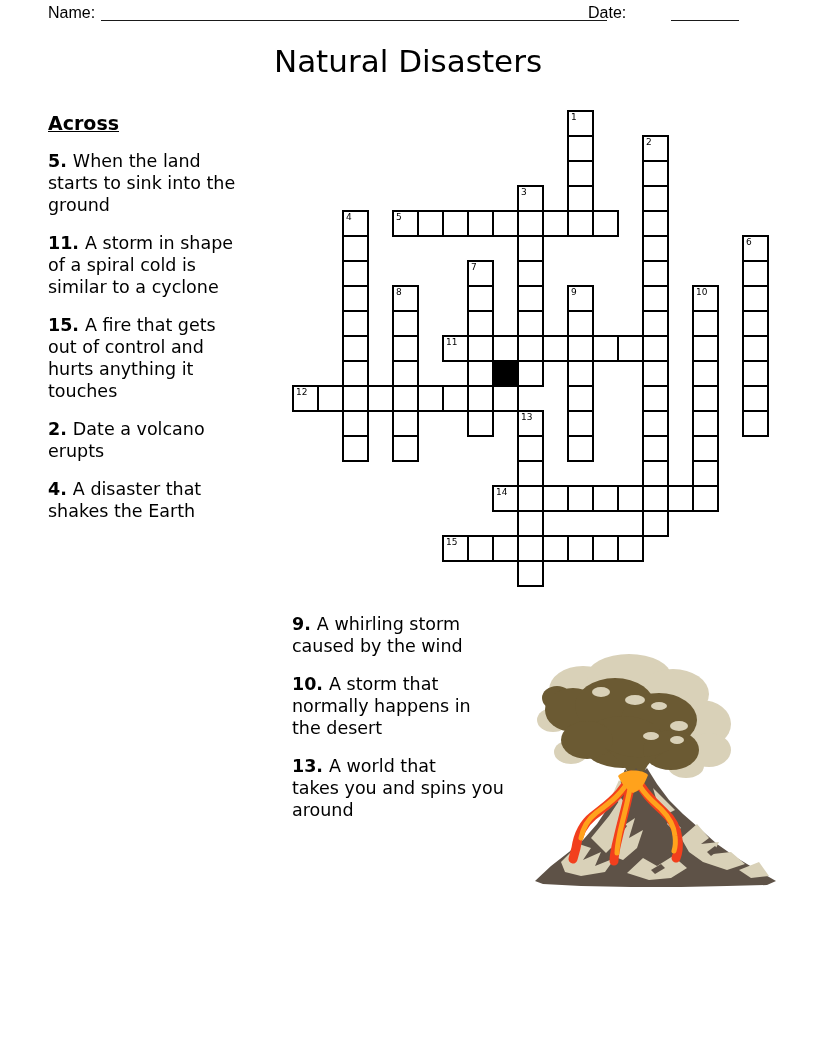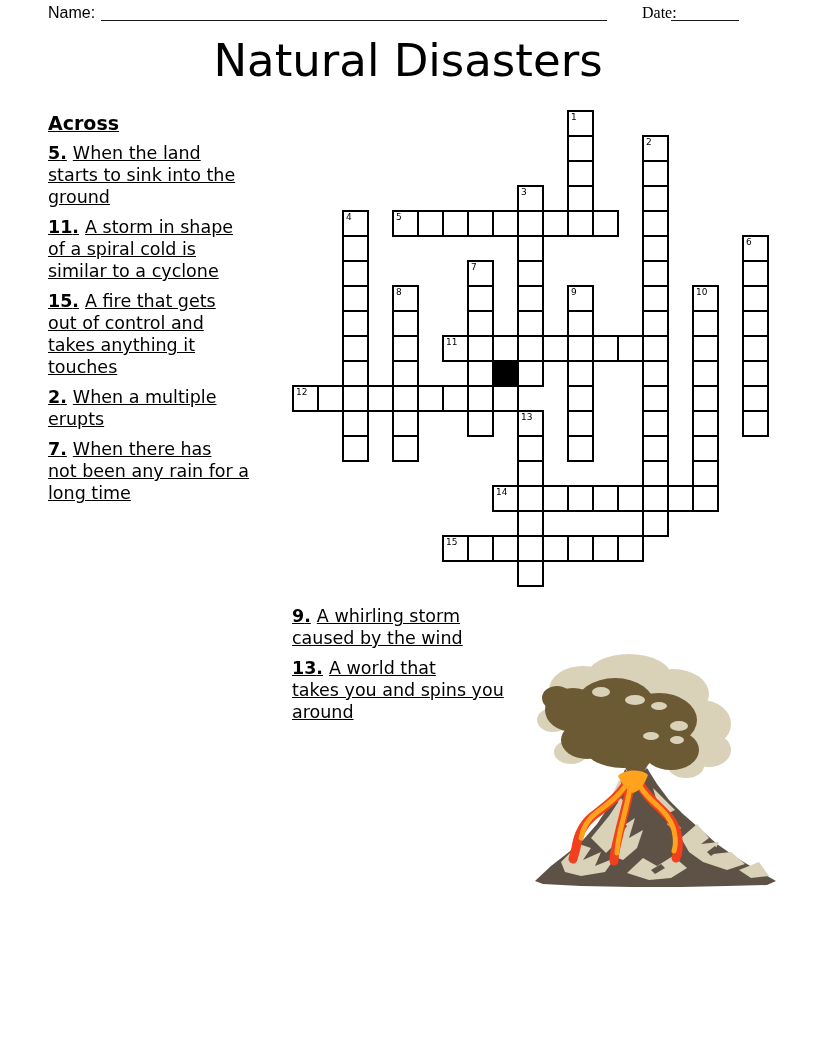--- a/index.html
+++ b/index.html
@@ -8,7 +8,7 @@
   
   .hdr{position:absolute;font-family:"Liberation Sans",sans-serif;font-size:16px;top:4px;}
   .hdr-name-label{left:48px;}
-  .hdr-date-label{left:642px;font-family:Liberation Serif, serif;}
+  .hdr-date-label{left:588px;}
   .hdr-line{position:absolute;top:3px;height:17px;border-bottom:1.6px solid #1a1a1a;}
   .hdr-name-line{left:101px;width:506px;}
   .hdr-date-line{left:671px;width:68px;}

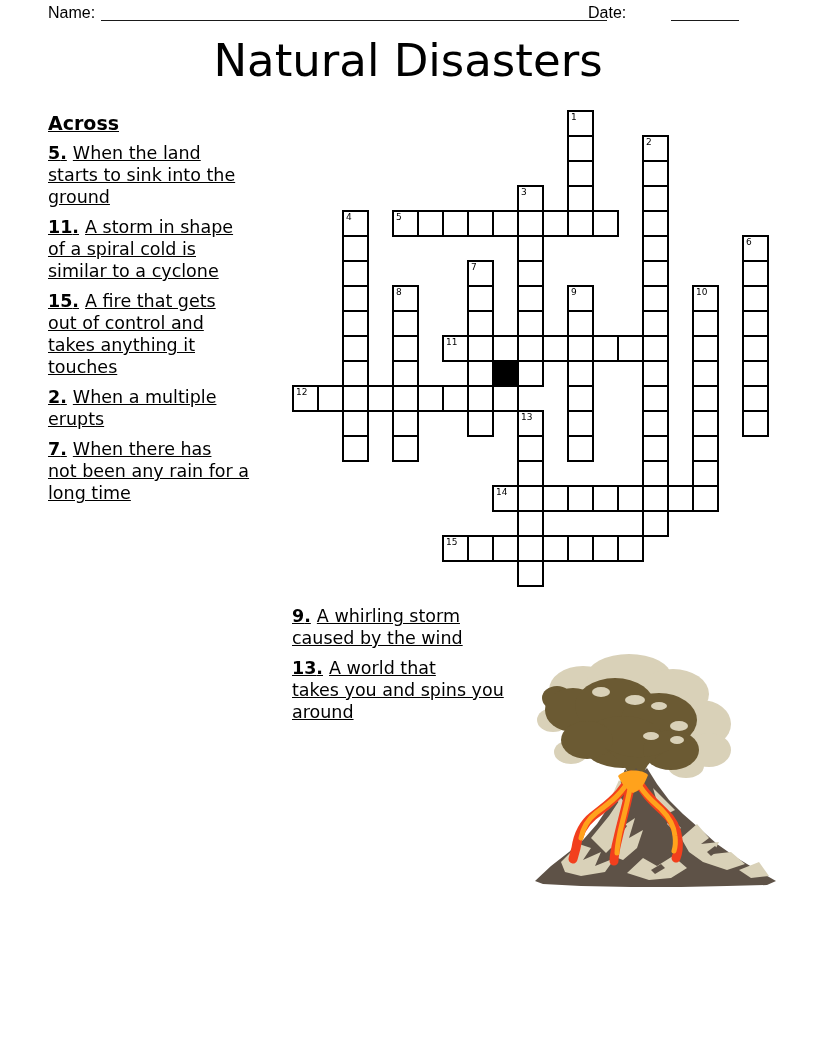--- a/index.html
+++ b/index.html
@@ -14,7 +14,7 @@
   .hdr-date-line{left:671px;width:68px;}
   
   .title{position:absolute;top:33px;left:0;width:100%;text-align:center;
-         font-size:45px;line-height:56px;letter-spacing:0px;}
+         font-size:31px;line-height:56px;letter-spacing:0px;}
   
   .clues-col{position:absolute;font-size:17.5px;line-height:22px;}
   .clues-col1{left:48px;top:112px;width:248px;}

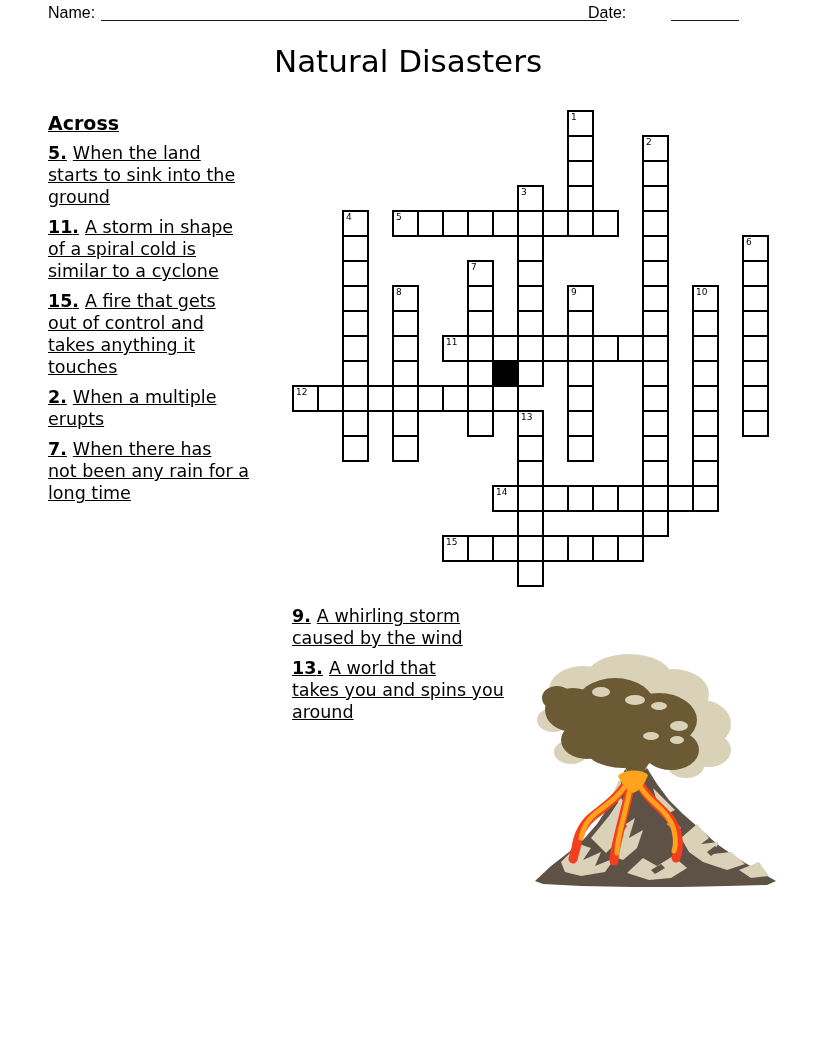--- a/index.html
+++ b/index.html
@@ -22,7 +22,7 @@
   .section-heading{font-size:19px;font-weight:bold;text-decoration:underline;
                    margin:0 0 7px 0;line-height:22px;}
   .section-heading.down{margin-top:-1px;}
-  .clue{margin:8px 0 8px 0;text-decoration:underline;}
+  .clue{margin:16px 0 8px 0;}
   .clue-num{font-weight:bold;}
   .clue-num::after{content:".";}
   .clue-sep{display:inline-block;width:6px;}

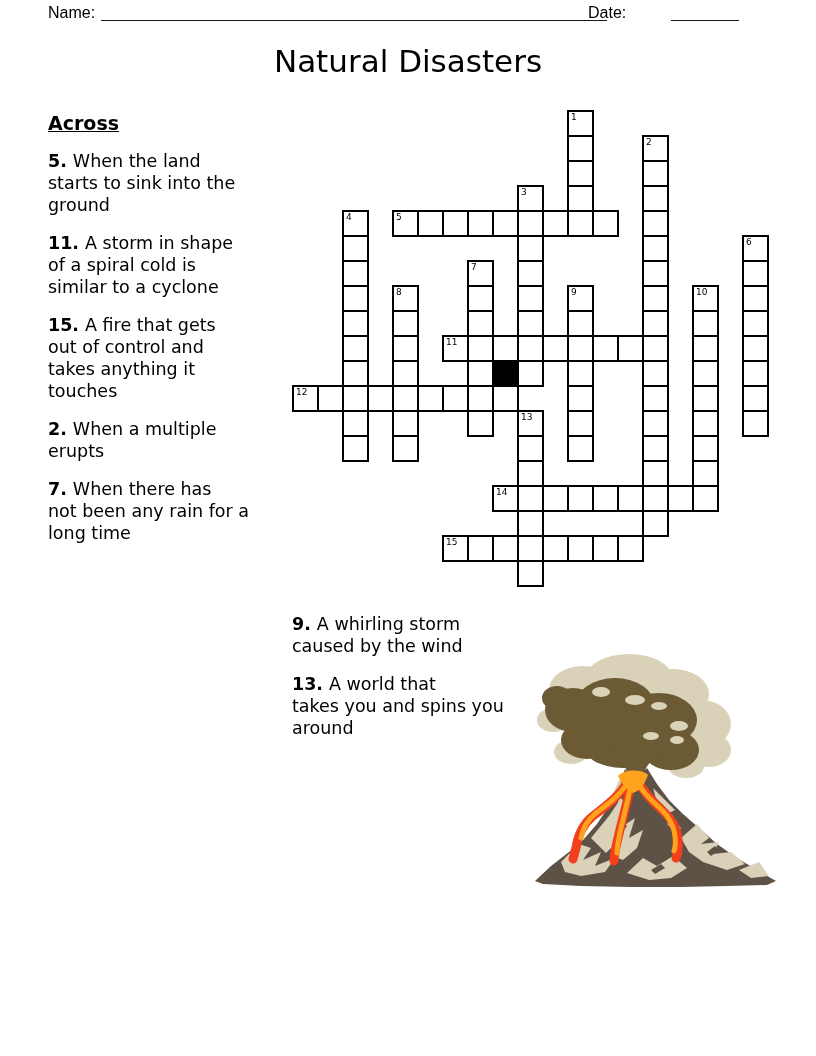--- a/index.html
+++ b/index.html
@@ -68,7 +68,7 @@
 similar to a cyclone</span></div>
         <div class="clue"><span class="clue-num">15</span><span class="clue-sep"></span><span class="clue-text">A fire that gets
 out of control and
-takes anything it
+hurts anything it
 touches</span></div>
       </div>
     <div>

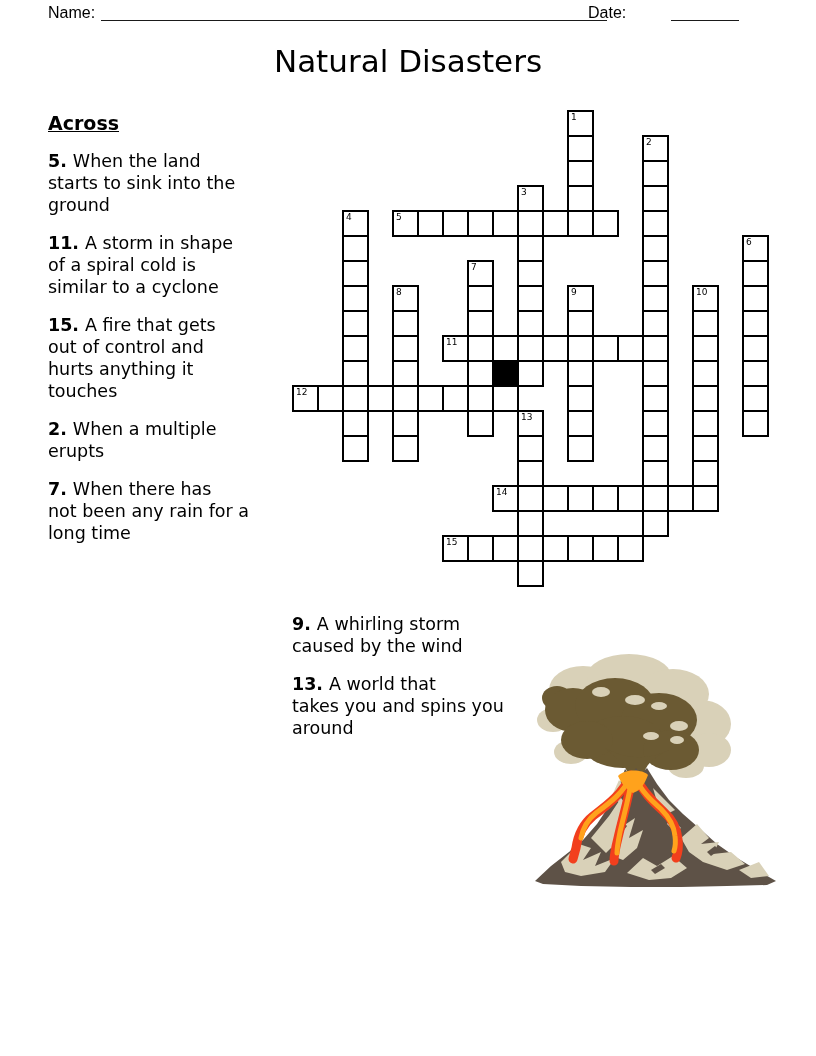--- a/index.html
+++ b/index.html
@@ -73,7 +73,7 @@
       </div>
     <div>
 
-        <div class="clue"><span class="clue-num">2</span><span class="clue-sep"></span><span class="clue-text">When a multiple
+        <div class="clue"><span class="clue-num">2</span><span class="clue-sep"></span><span class="clue-text">Date a volcano
 erupts</span></div>
         <div class="clue"><span class="clue-num">7</span><span class="clue-sep"></span><span class="clue-text">When there has
 not been any rain for a

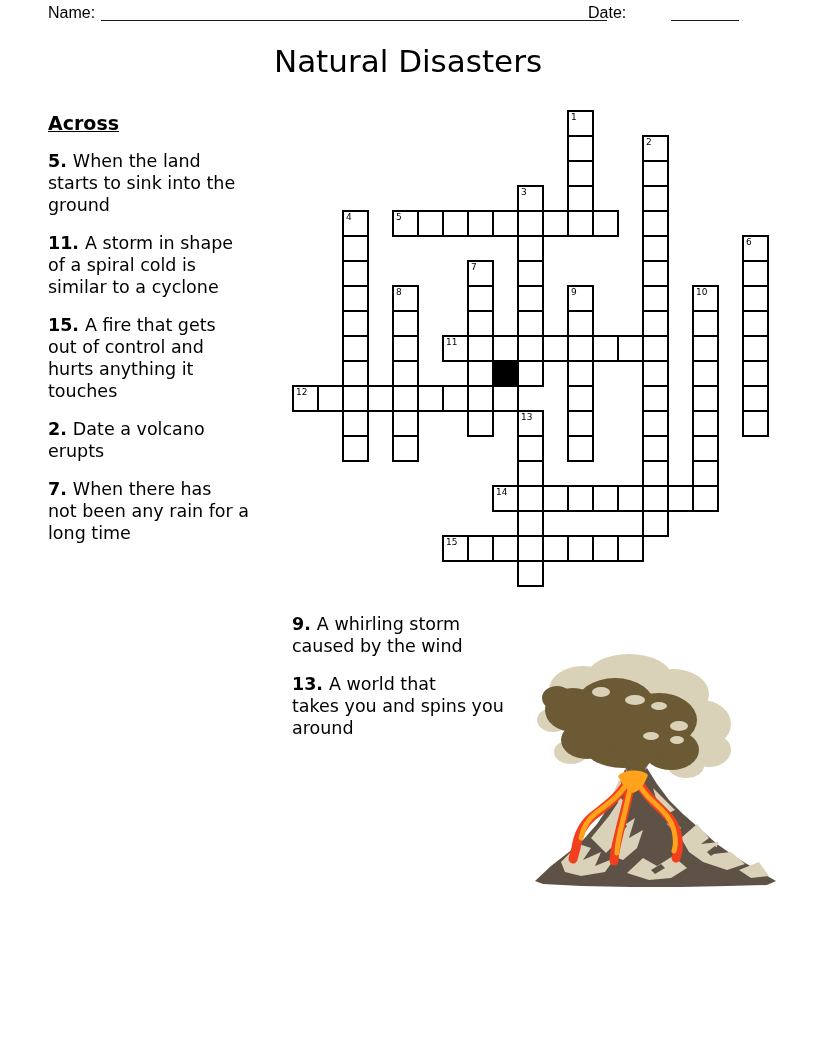--- a/index.html
+++ b/index.html
@@ -75,6 +75,8 @@
 
         <div class="clue"><span class="clue-num">2</span><span class="clue-sep"></span><span class="clue-text">Date a volcano
 erupts</span></div>
+        <div class="clue"><span class="clue-num">4</span><span class="clue-sep"></span><span class="clue-text">A disaster that
+shakes the Earth</span></div>
         <div class="clue"><span class="clue-num">7</span><span class="clue-sep"></span><span class="clue-text">When there has
 not been any rain for a
 long time</span></div>

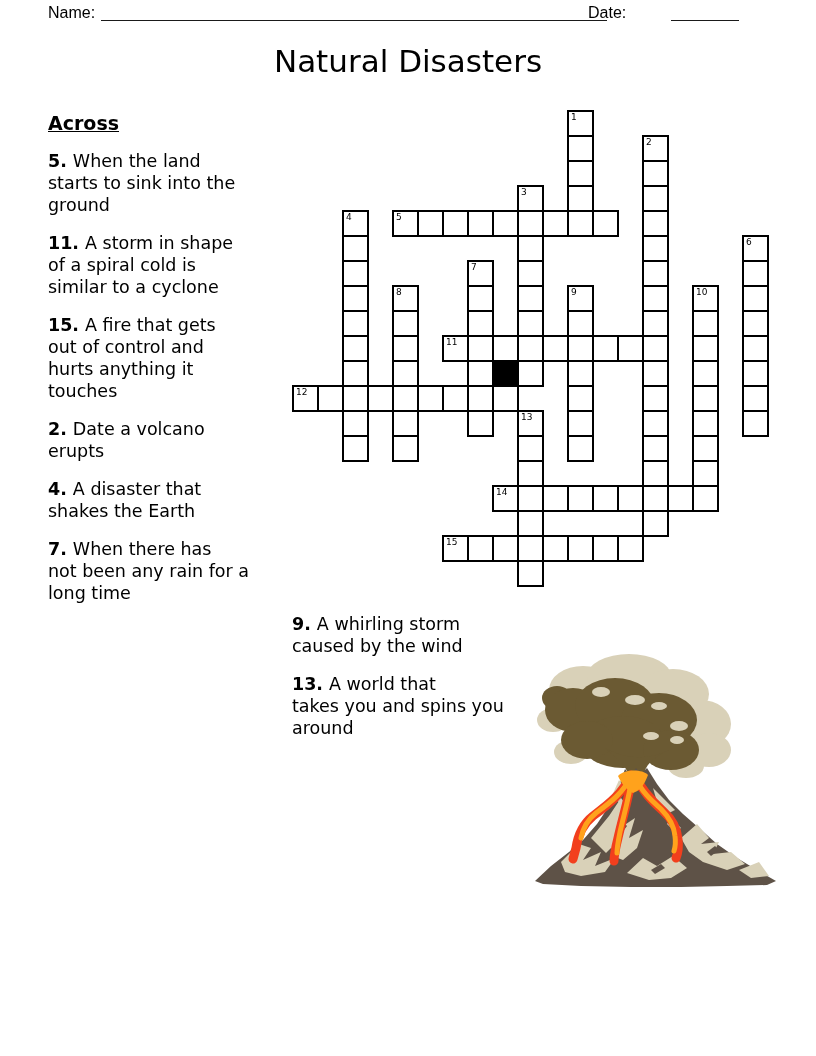--- a/index.html
+++ b/index.html
@@ -77,9 +77,6 @@
 erupts</span></div>
         <div class="clue"><span class="clue-num">4</span><span class="clue-sep"></span><span class="clue-text">A disaster that
 shakes the Earth</span></div>
-        <div class="clue"><span class="clue-num">7</span><span class="clue-sep"></span><span class="clue-text">When there has
-not been any rain for a
-long time</span></div>
       </div>
   </div>
 

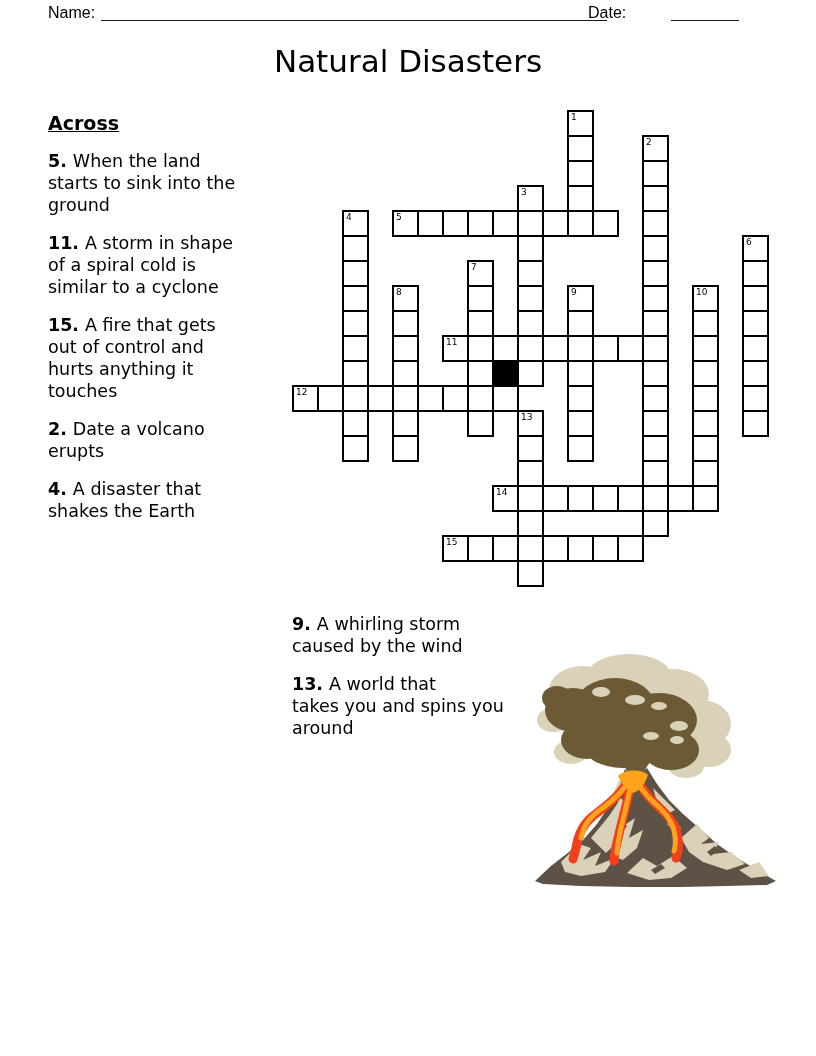--- a/index.html
+++ b/index.html
@@ -85,6 +85,9 @@
 
         <div class="clue"><span class="clue-num">9</span><span class="clue-sep"></span><span class="clue-text">A whirling storm
 caused by the wind</span></div>
+        <div class="clue"><span class="clue-num">10</span><span class="clue-sep"></span><span class="clue-text">A storm that
+normally happens in
+the desert</span></div>
         <div class="clue"><span class="clue-num">13</span><span class="clue-sep"></span><span class="clue-text">A world that
 takes you and spins you
 around</span></div>

